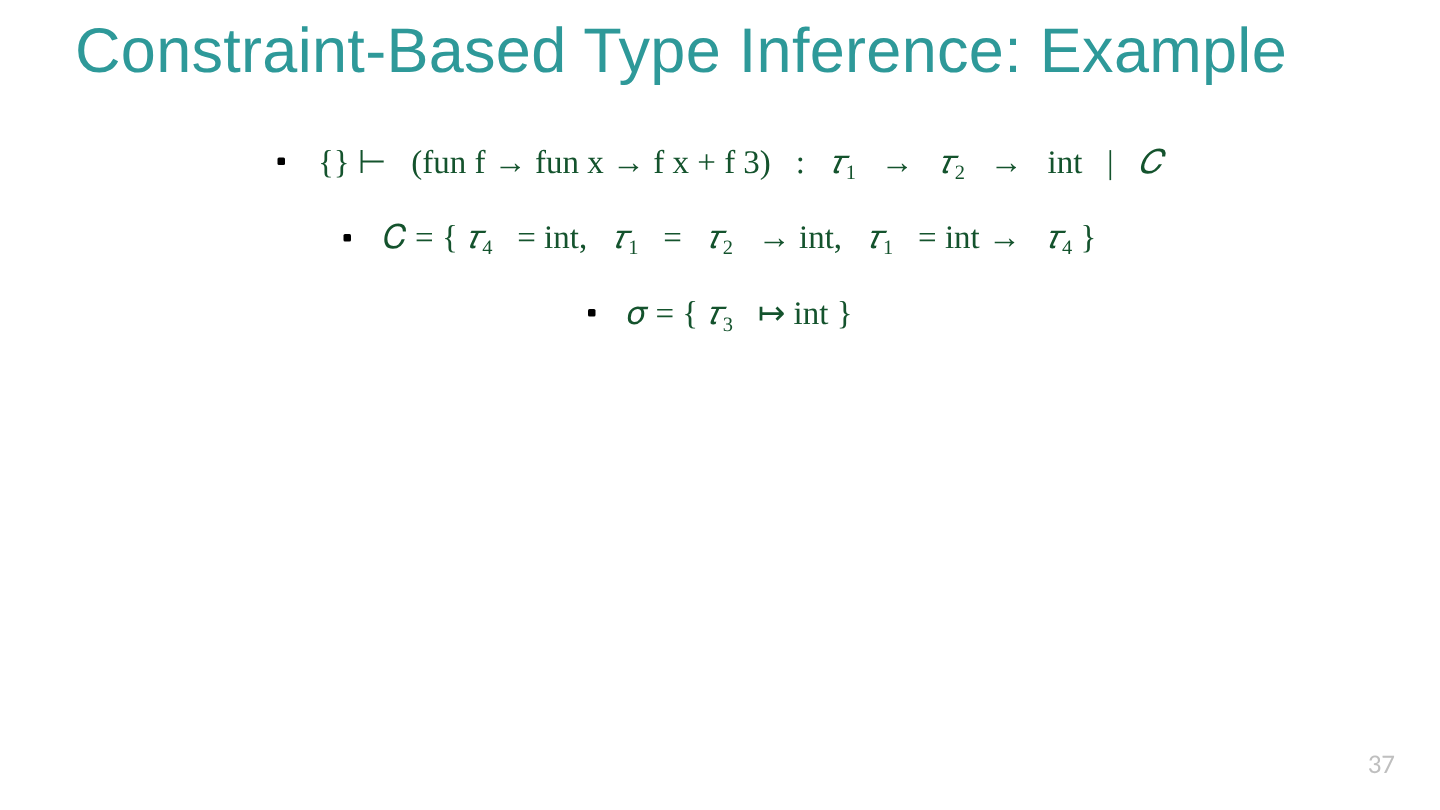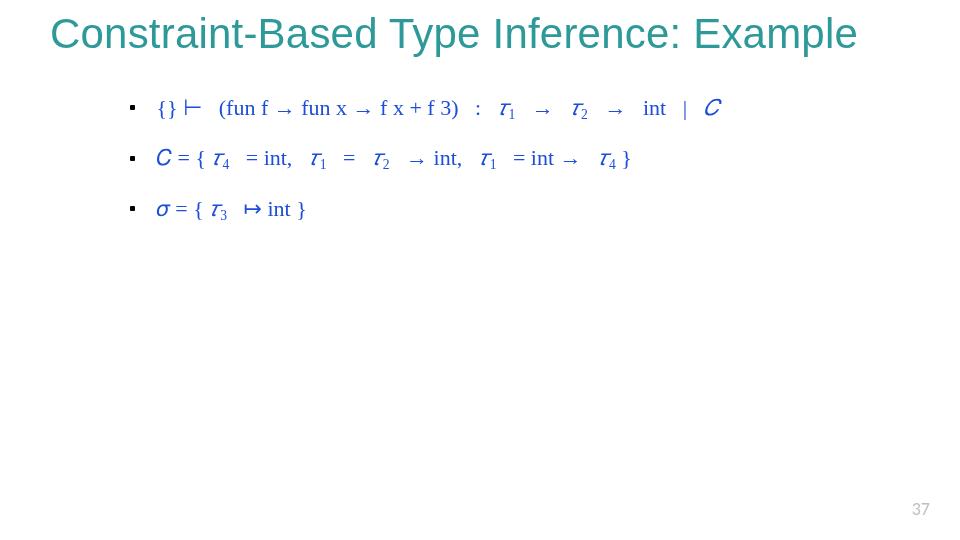--- a/index.html
+++ b/index.html
@@ -31,9 +31,10 @@
   .line {
     font-family: "Cambria Math", "Times New Roman", serif;
     font-size: 22px;
-    color: #1d4ed8;
+    color: #14532d;
     margin-bottom: 22px;
     white-space: nowrap;
+    text-align: center;
   }
   .bullet {
     display: inline-block;

